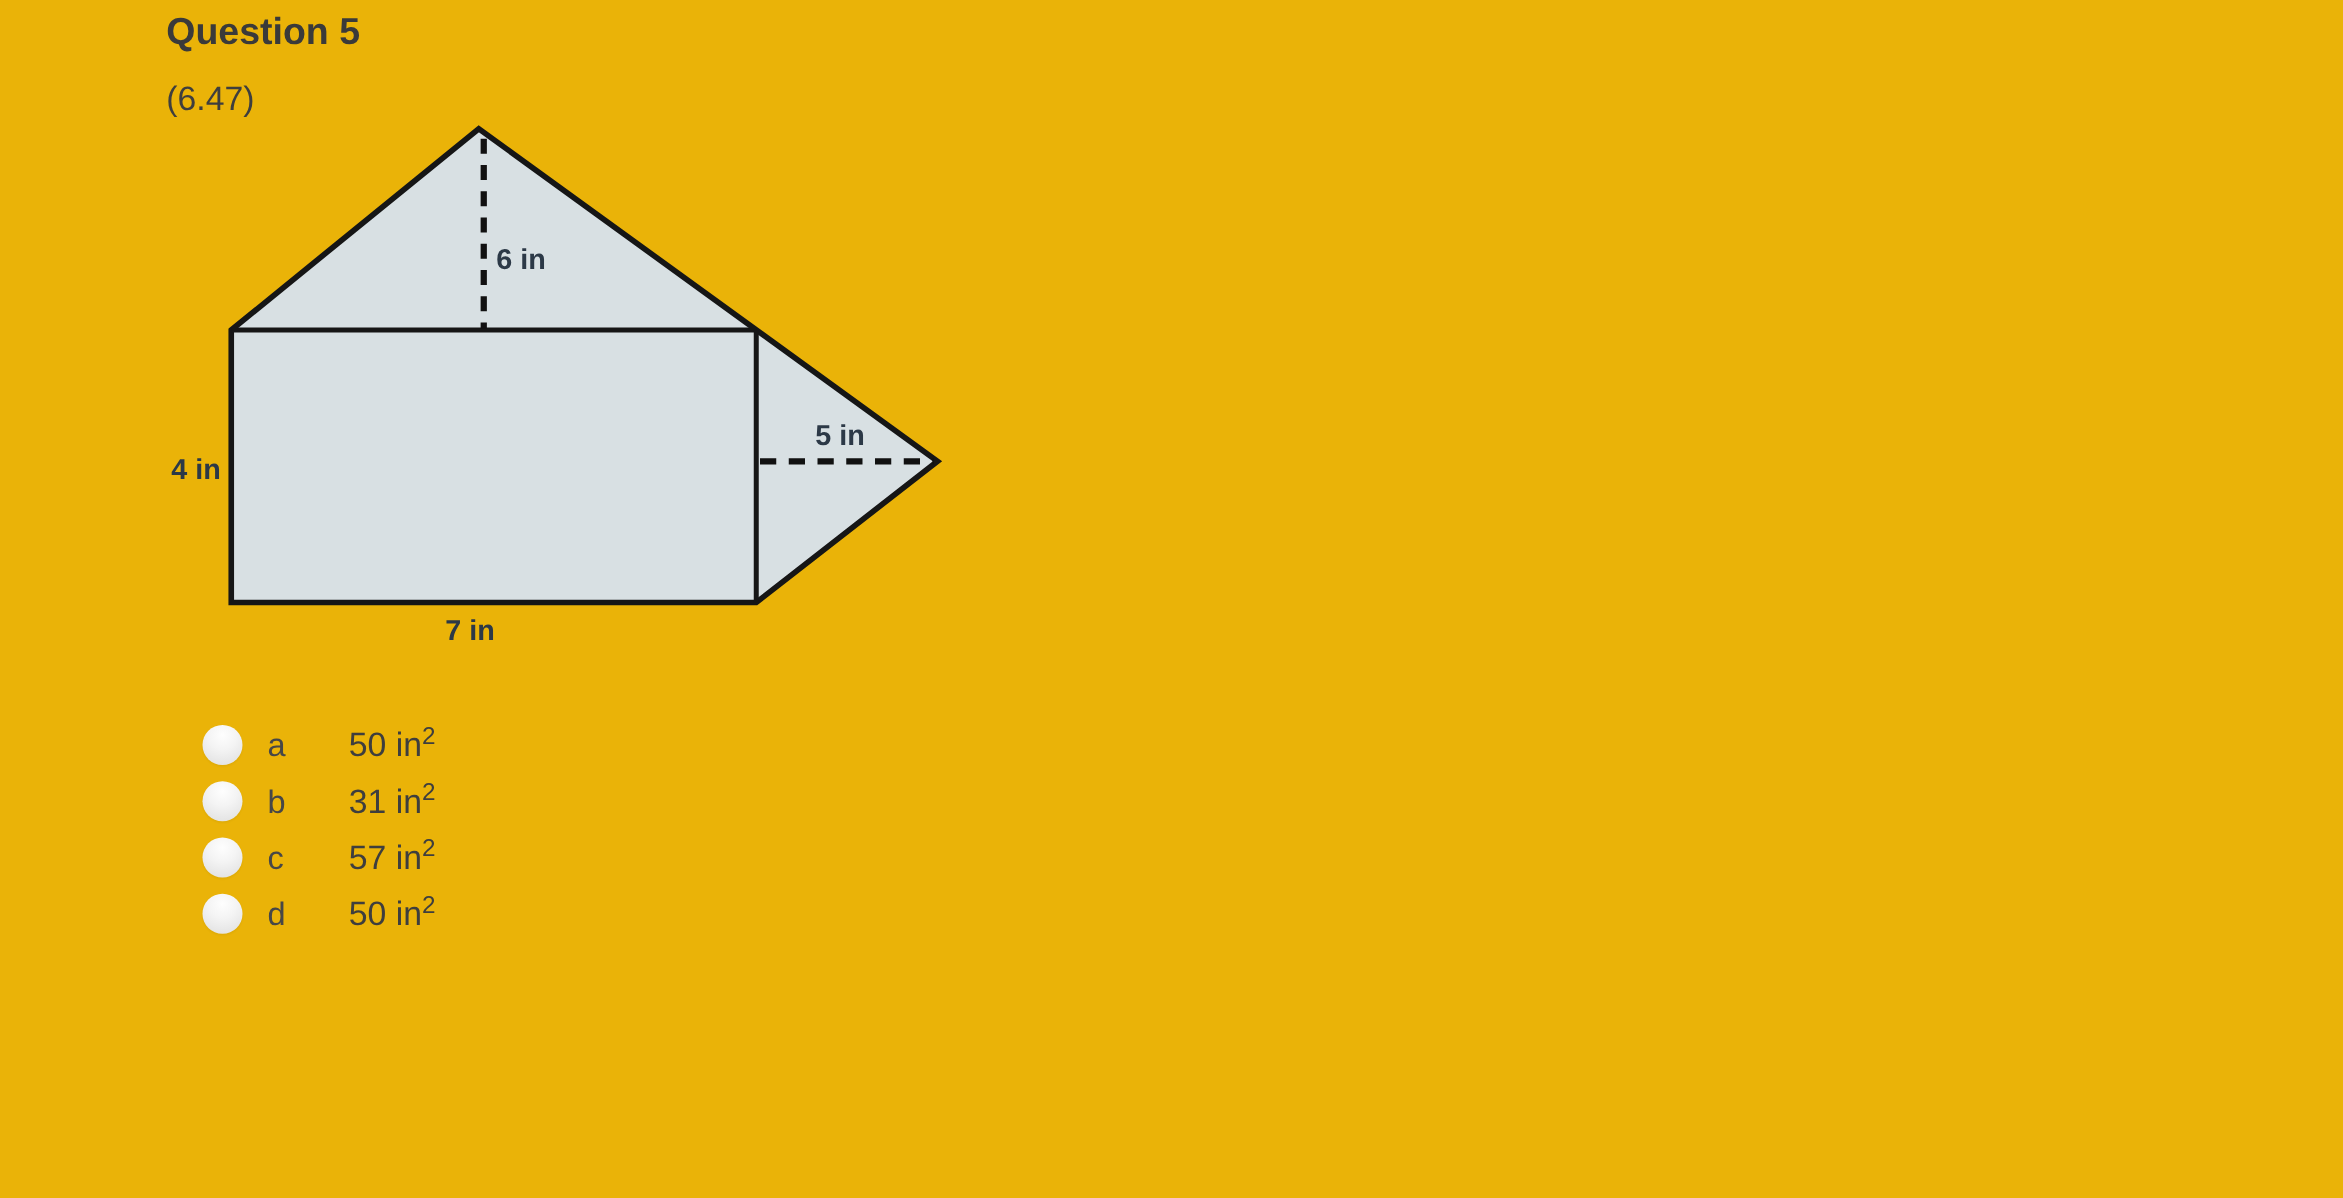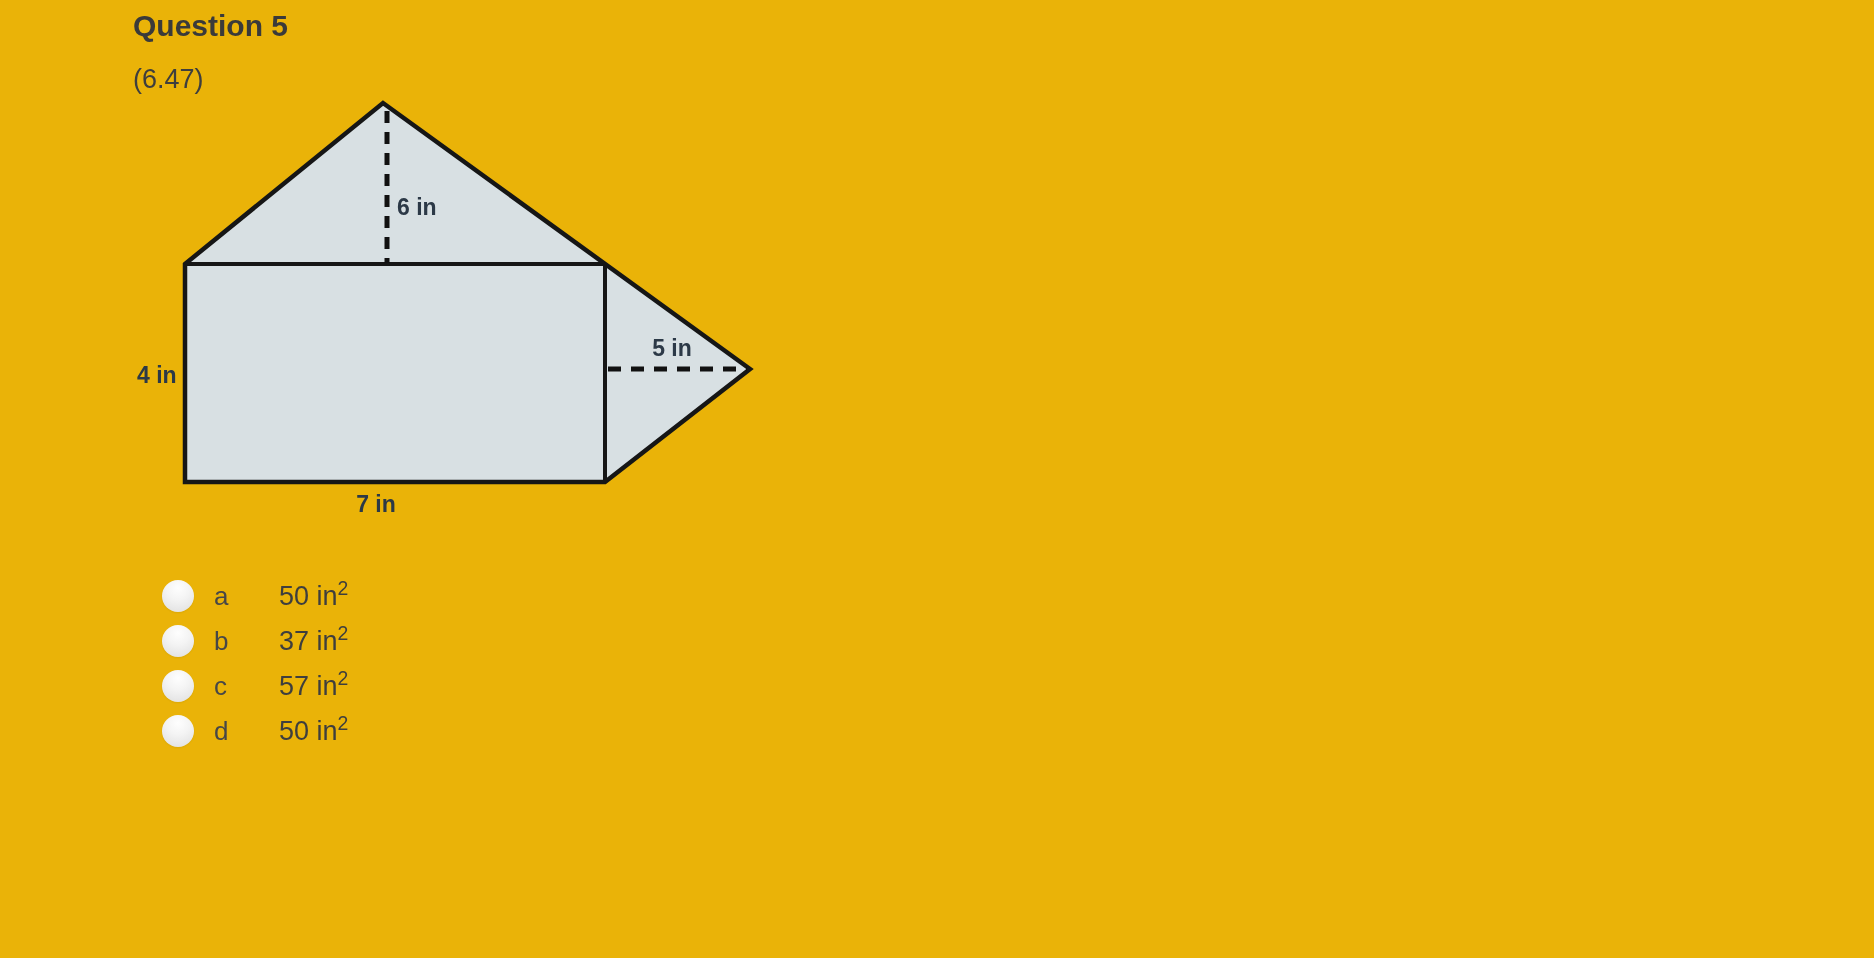--- a/index.html
+++ b/index.html
@@ -126,7 +126,7 @@
     <div class="opt-row">
       <span class="radio"></span>
       <span class="opt-letter">b</span>
-      <span class="opt-value"><span>37 in</span><sup>2</sup></span>
+      <span class="opt-value"><span>31 in</span><sup>2</sup></span>
     </div>
 
     <div class="opt-row">

